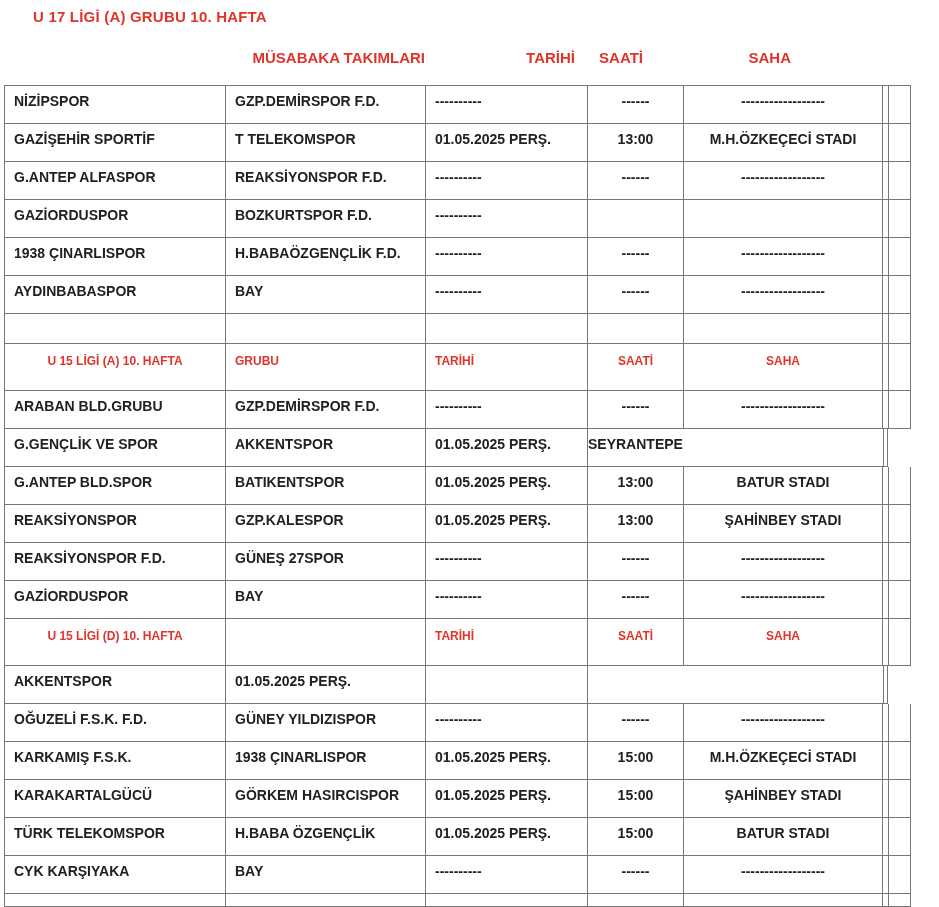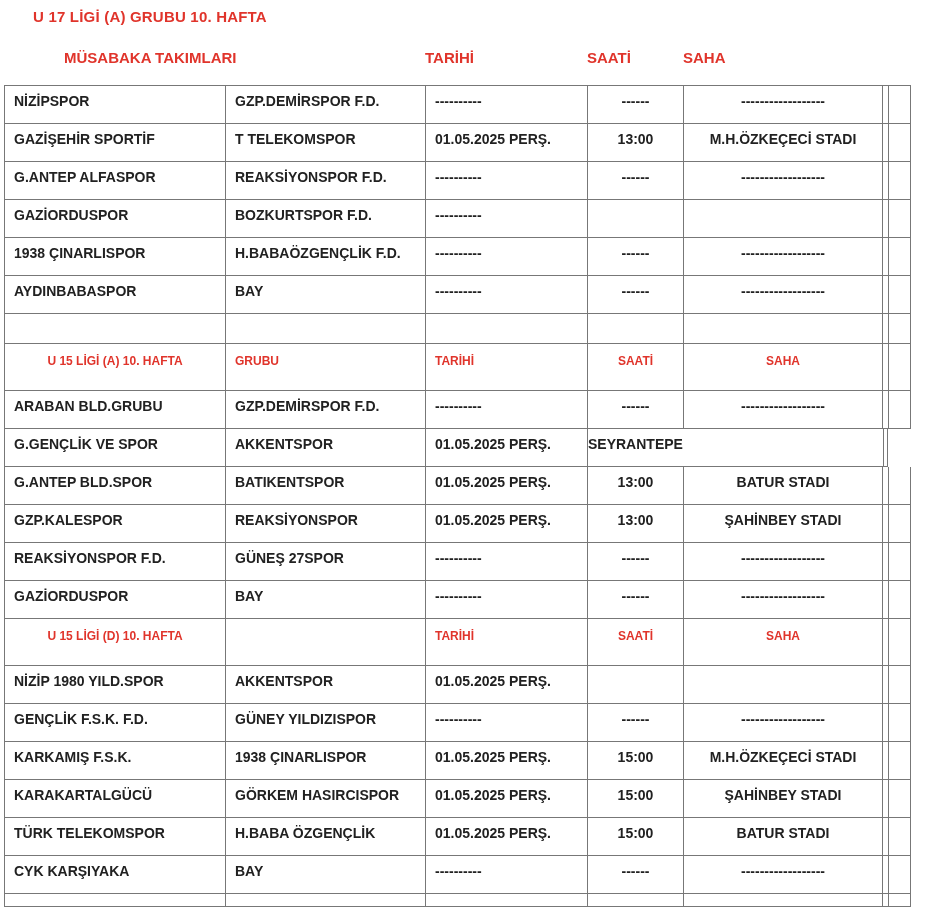--- a/index.html
+++ b/index.html
@@ -13,7 +13,7 @@
   .doc{position:relative;width:939px;height:907px;}
   .title{position:absolute;top:8px;left:33px;font-size:15px;font-weight:bold;color:var(--red);letter-spacing:.2px;}
   .top-head{position:absolute;top:49px;left:4px;display:grid;grid-template-columns:421px 162px 96px 200px;}
-  .top-head .lbl{font-size:15px;font-weight:bold;color:var(--red);text-align:left;}
+  .top-head .lbl{font-size:15px;font-weight:bold;color:var(--red);text-align:right;}
   .lbl-teams{padding-left:60px;}
   .lbl-date{padding-right:12px;}
   .lbl-time{padding-right:40px;}

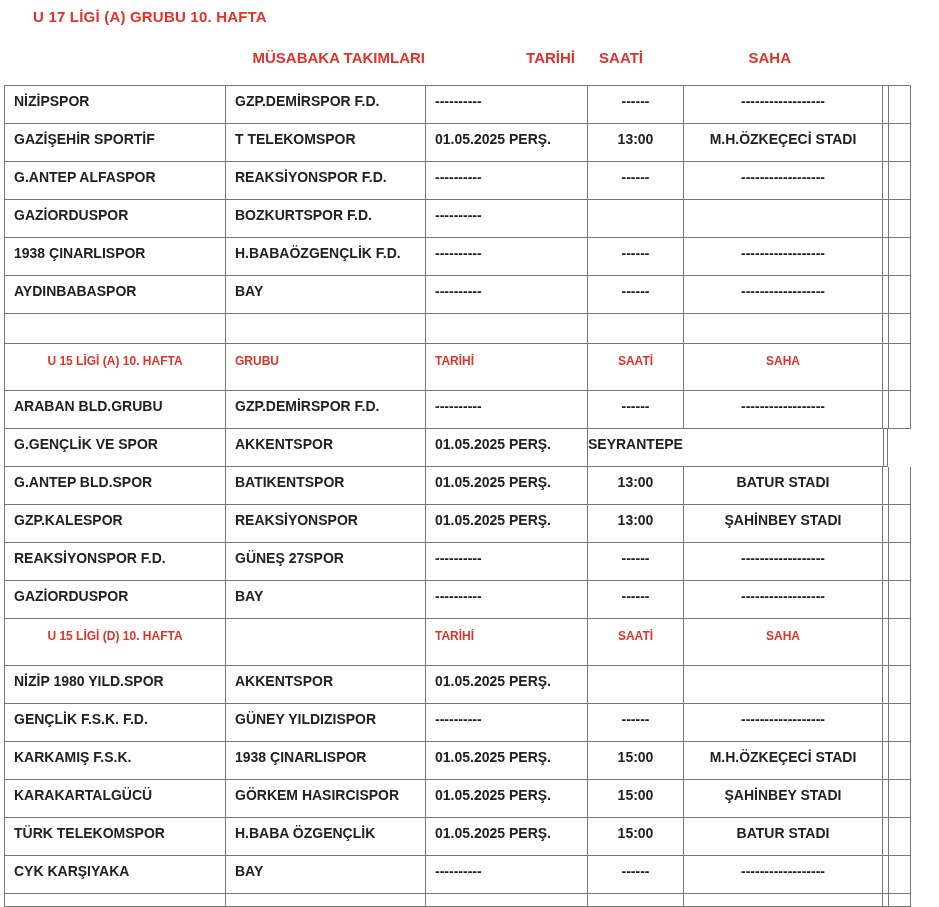--- a/index.html
+++ b/index.html
@@ -147,8 +147,8 @@
         <div class="end"></div>
       </div>
       <div class="t-row row-data">
+        <div class="cell al">REAKSİYONSPOR</div>
         <div class="cell al">GZP.KALESPOR</div>
-        <div class="cell al">REAKSİYONSPOR</div>
         <div class="cell al red">01.05.2025 PERŞ.</div>
         <div class="cell ac">13:00</div>
         <div class="cell ac">ŞAHİNBEY STADI</div>

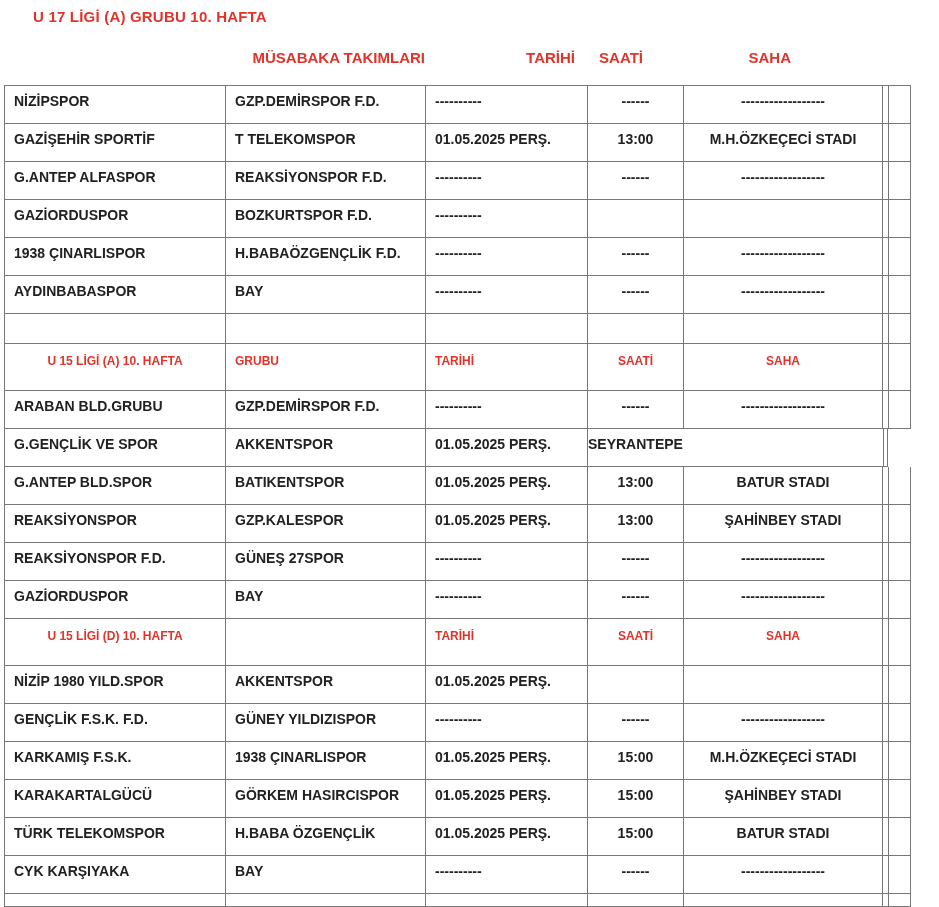--- a/index.html
+++ b/index.html
@@ -183,7 +183,6 @@
         <div class="end"></div>
       </div>
       <div class="t-row row-data">
-        <div class="cell al">NİZİP 1980 YILD.SPOR</div>
         <div class="cell al">AKKENTSPOR</div>
         <div class="cell al red">01.05.2025 PERŞ.</div>
         <div class="cell ac"></div>

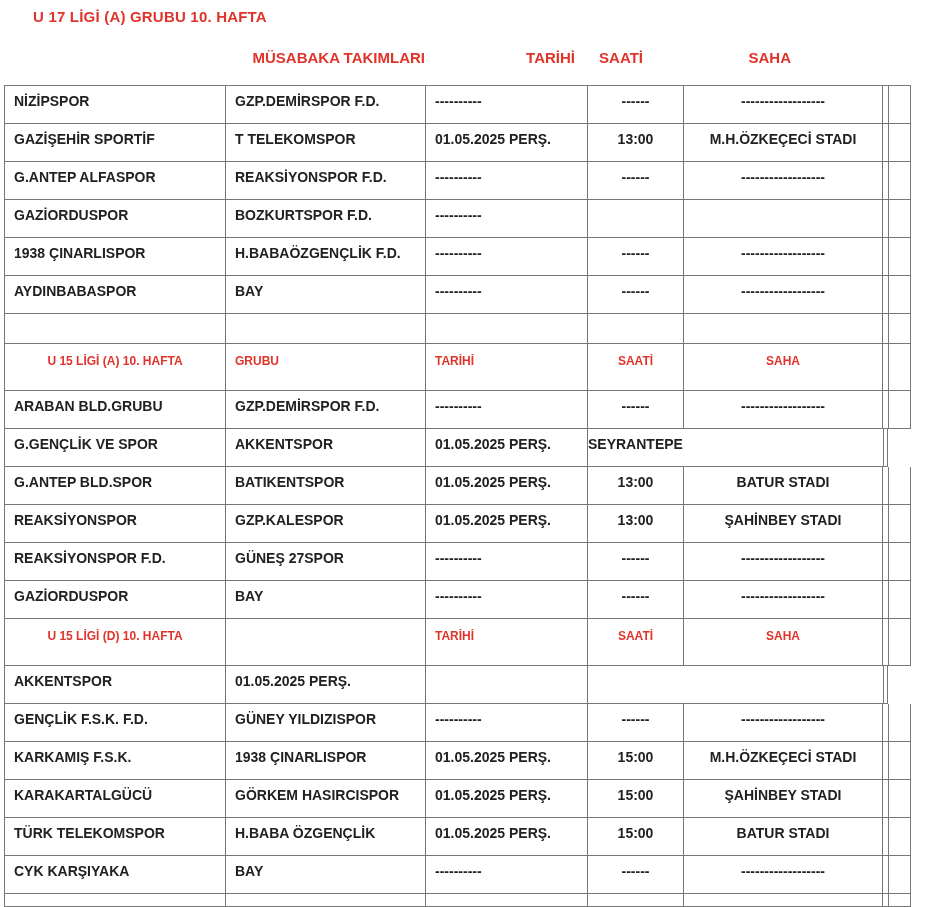--- a/index.html
+++ b/index.html
@@ -191,7 +191,7 @@
         <div class="end"></div>
       </div>
       <div class="t-row row-data">
-        <div class="cell al red">GENÇLİK F.S.K. F.D.</div>
+        <div class="cell al red">OĞUZELİ F.S.K. F.D.</div>
         <div class="cell al">GÜNEY YILDIZISPOR</div>
         <div class="cell al red">----------</div>
         <div class="cell ac red">------</div>

